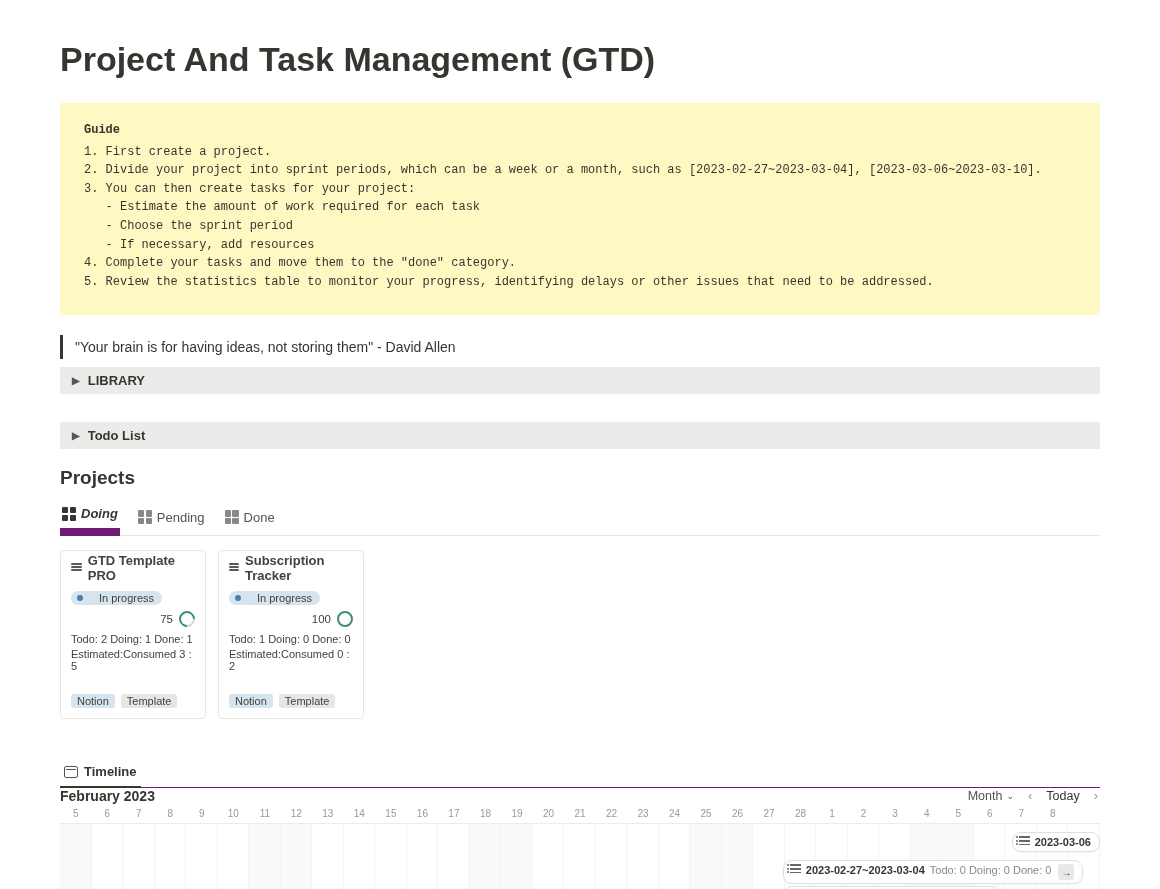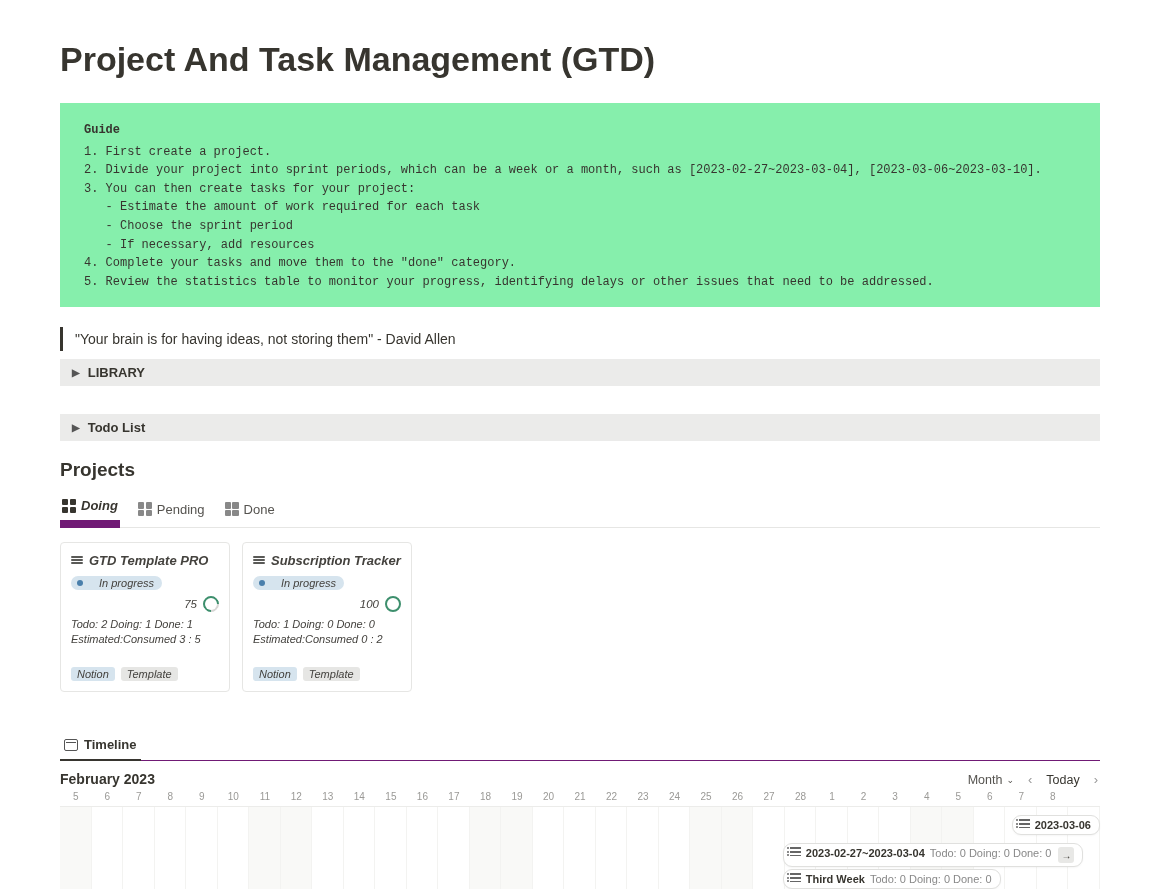--- a/index.html
+++ b/index.html
@@ -7,7 +7,7 @@
 .page { padding: 40px 60px 20px 60px; }
 .page-title { font-size: 34px; font-weight: 700; margin-bottom: 24px; }
 
-.guide-box { background: #86efac; padding: 18px 24px 16px 24px; font-family: "SFMono-Regular", Consolas, "Courier New", monospace; font-size: 12px; line-height: 1.55; color: #37352f; }
+.guide-box { background: #fef9c3; padding: 18px 24px 24px 24px; font-family: "SFMono-Regular", Consolas, "Courier New", monospace; font-size: 12px; line-height: 1.55; color: #37352f; }
 .guide-title { font-weight: 700; margin-bottom: 3px; }
 .guide-line { white-space: pre; }
 

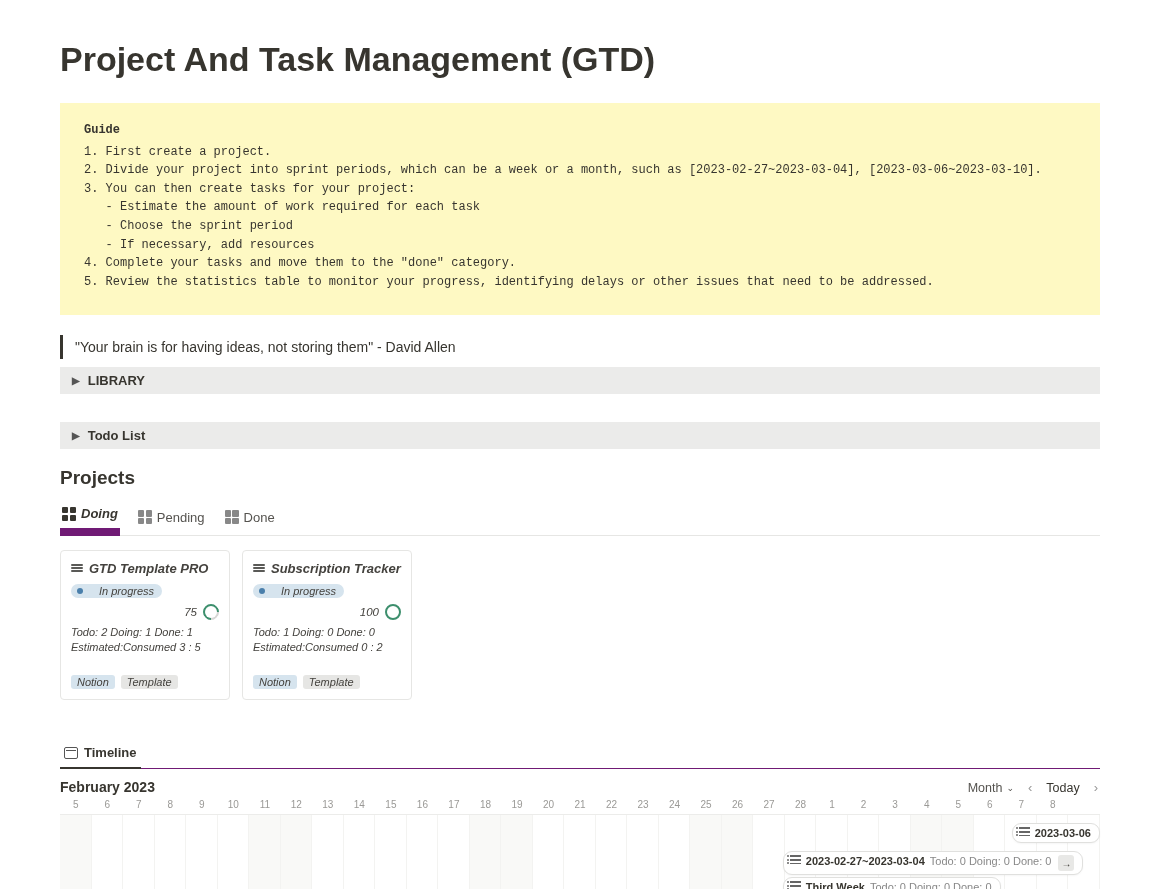--- a/index.html
+++ b/index.html
@@ -28,7 +28,7 @@
 .tab.active .tab-icon span { background: #37352f; }
 
 .cards { display: flex; gap: 12px; margin-top: 14px; }
-.card { width: 170px; border: 1px solid #e6e6e4; border-radius: 4px; padding: 10px 10px 10px 10px; font-size: 11.5px; color: #44423e; cursor: pointer; font-style: italic; }
+.card { width: 146px; border: 1px solid #e6e6e4; border-radius: 4px; padding: 2px 10px 10px 10px; font-size: 11.5px; color: #44423e; cursor: pointer; }
 .card-title { display: flex; align-items: center; gap: 6px; font-size: 13px; font-weight: 600; margin-bottom: 8px; }
 .stack-icon { width: 12px; height: 10px; display: flex; flex-direction: column; gap: 1px; }
 .stack-icon span { height: 2px; background: #5a5a57; border-radius: 1px; }

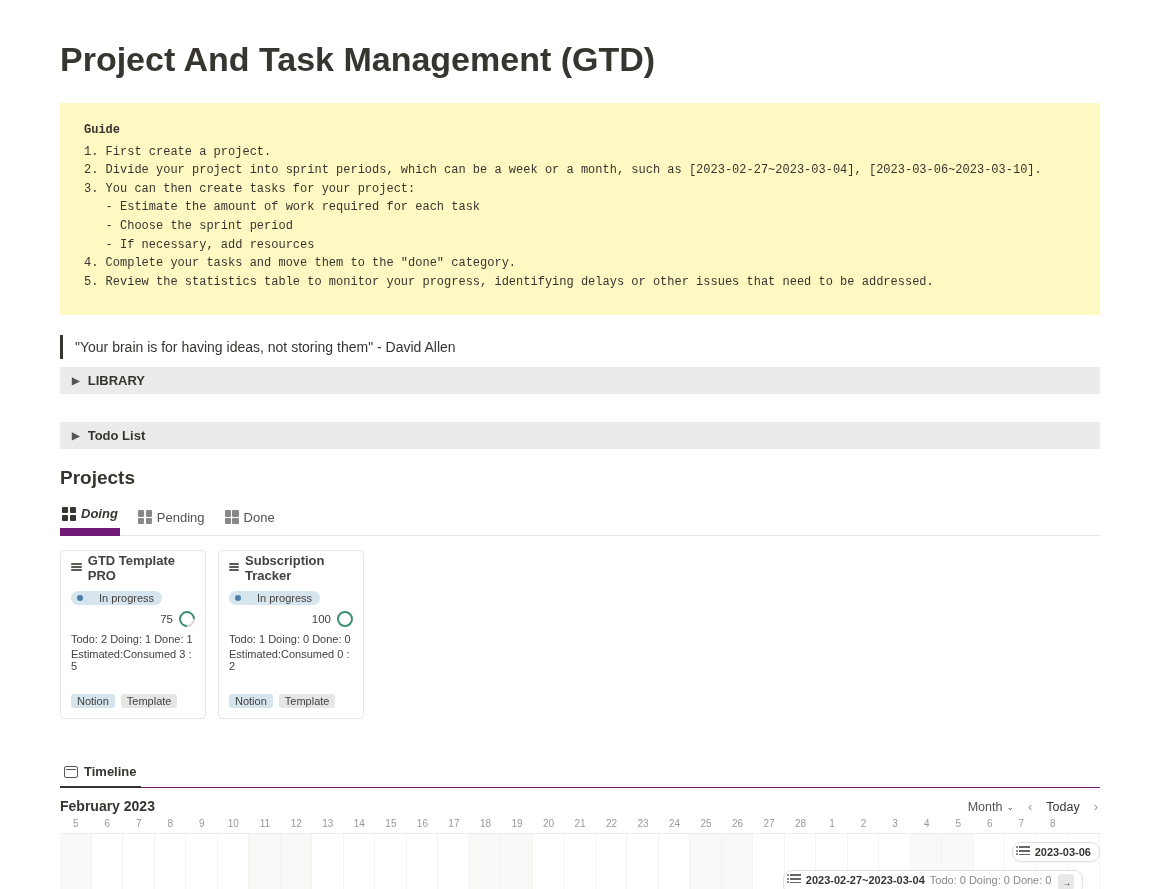--- a/index.html
+++ b/index.html
@@ -49,7 +49,7 @@
 .cal-icon { width: 14px; height: 12px; border: 1.5px solid #555; border-radius: 2px; position: relative; }
 .cal-icon::before { content: ''; position: absolute; top: 2px; left: 1px; right: 1px; height: 1px; background: #555; }
 
-.timeline-header { display: flex; justify-content: space-between; align-items: flex-end; margin-top: 10px; }
+.timeline-header { display: flex; justify-content: space-between; align-items: flex-start; }
 .month-label { font-size: 14px; font-weight: 600; }
 .timeline-controls { display: flex; align-items: center; gap: 12px; font-size: 12.5px; color: #55534f; }
 .ctrl { cursor: pointer; display: flex; align-items: center; gap: 2px; }

